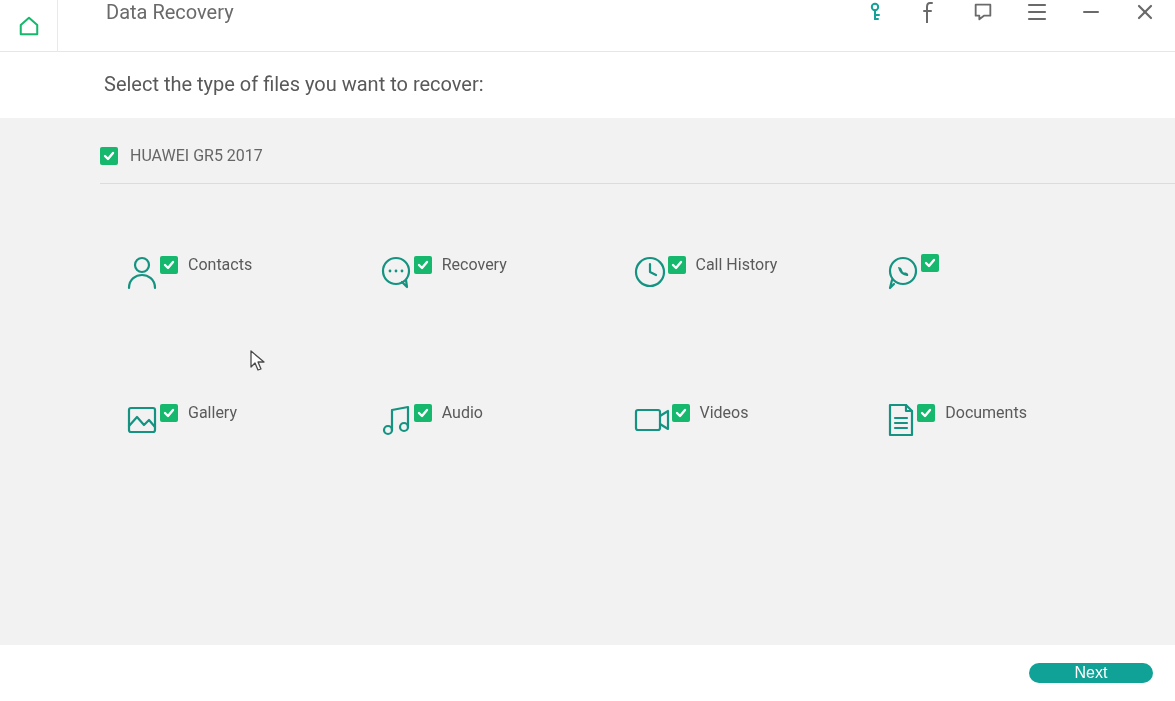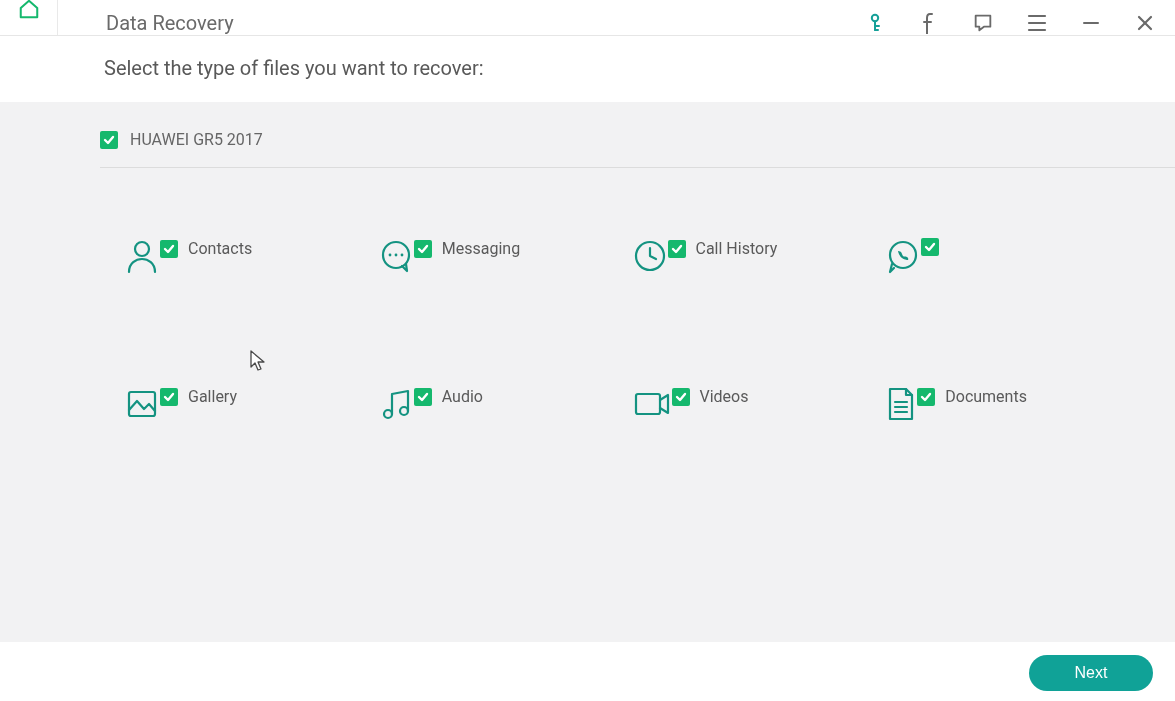--- a/index.html
+++ b/index.html
@@ -13,11 +13,11 @@
     position: relative;
   }
   .titlebar {
-    height: 36px;
-    display: flex;
-    align-items: flex-end;
+    height: 52px;
+    display: flex;
+    align-items: flex-start;
     border-bottom: 1px solid #e6e6e6;
-    padding: 16px 18px 0 0;
+    padding: 0 18px 0 0;
   }
   .home-btn {
     width: 58px;

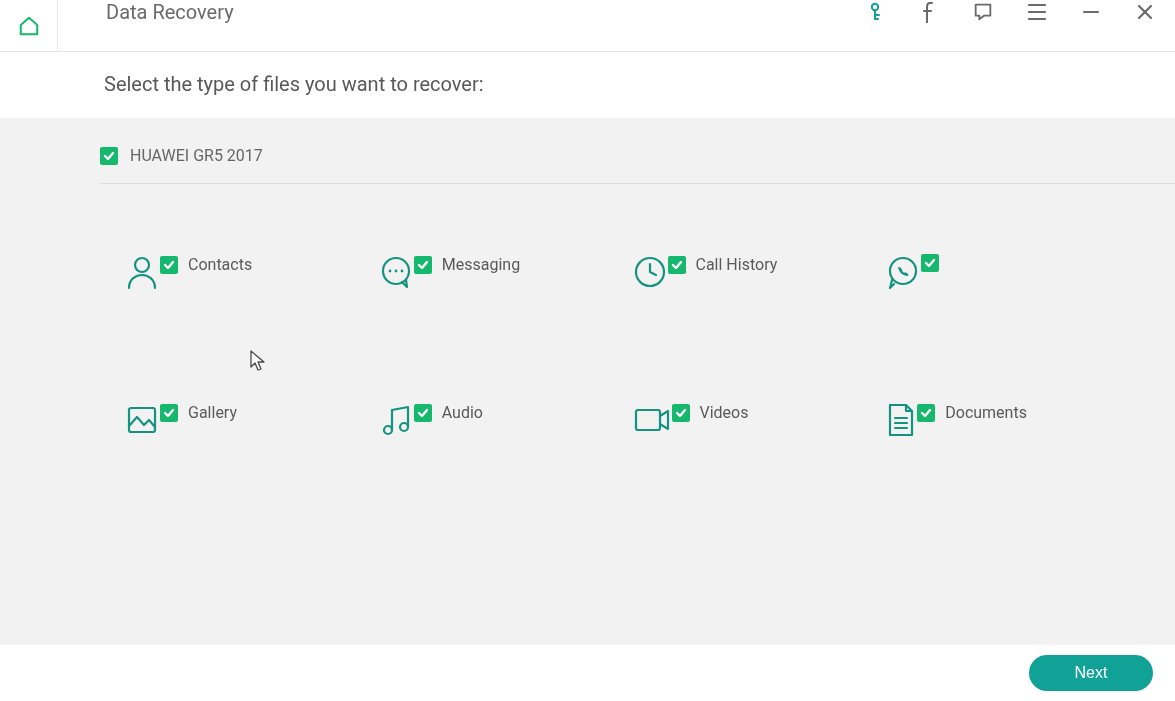--- a/index.html
+++ b/index.html
@@ -233,7 +233,7 @@
               <path d="M2 6 L5 9 L10 3"></path>
             </svg>
           </div>
-          <span class="tile-label">Messaging</span>
+          <span class="tile-label">Recovery</span>
         </div>
       </div>
       <div class="tile">

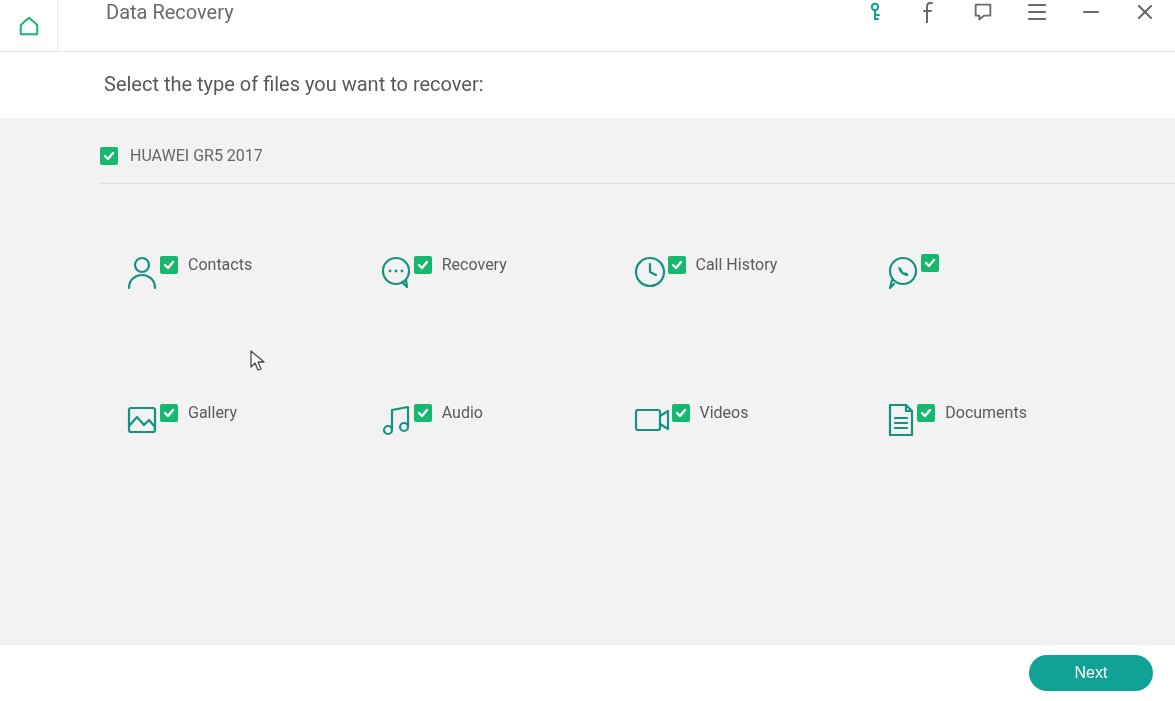--- a/index.html
+++ b/index.html
@@ -129,7 +129,7 @@
     color: #ffffff;
     border: none;
     width: 124px;
-    height: 36px;
+    height: 20px;
     border-radius: 18px;
     font-size: 16px;
     cursor: pointer;

